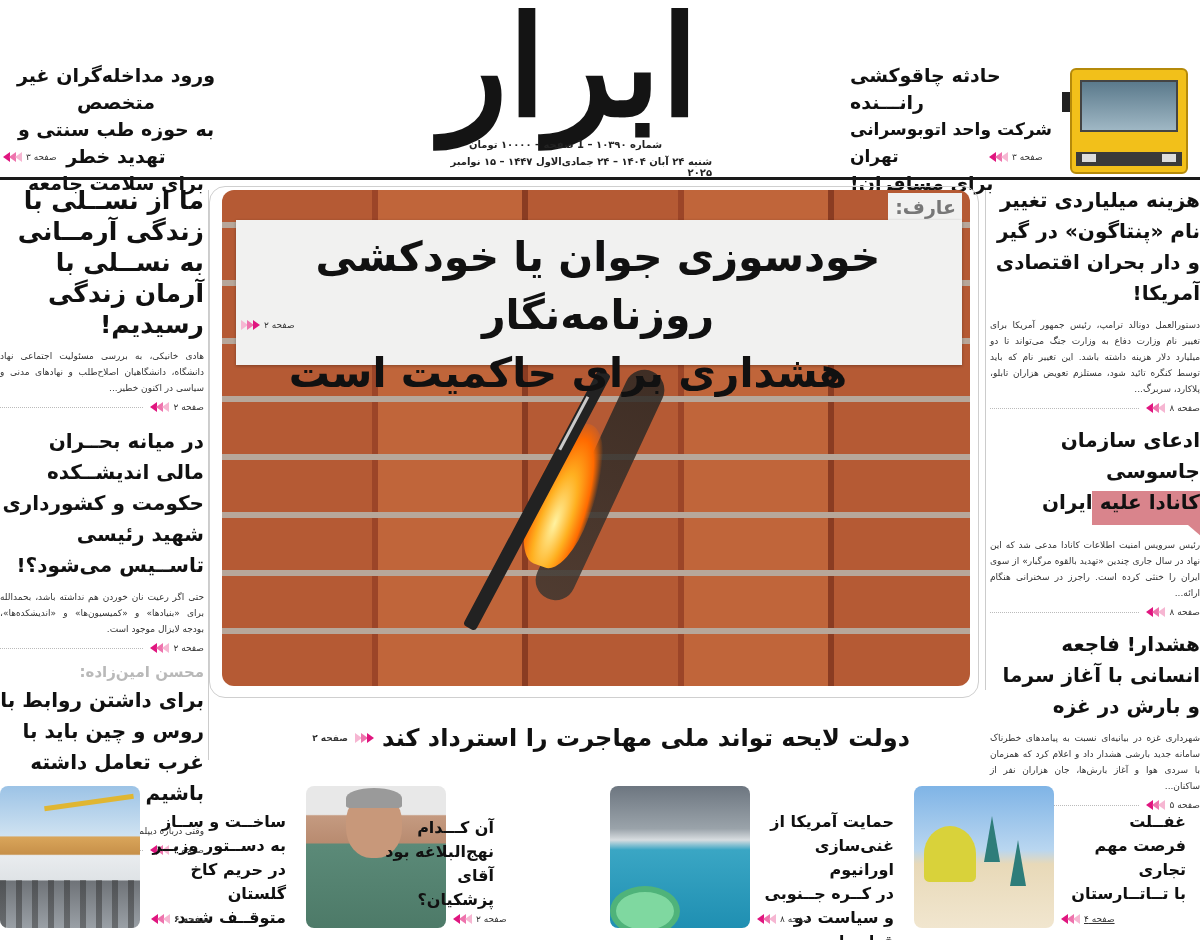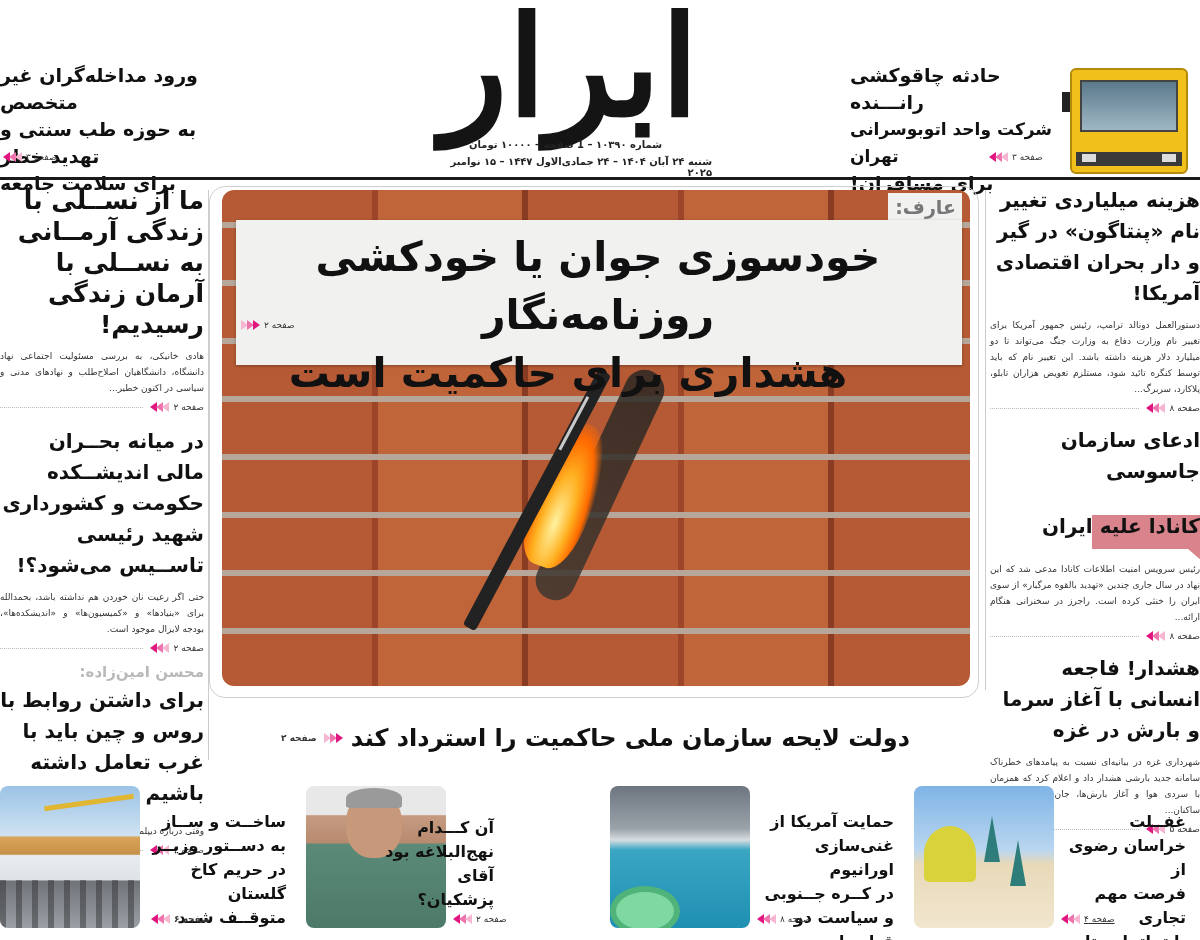--- a/index.html
+++ b/index.html
@@ -165,7 +165,7 @@
     <div class="light" style="left:90px;"></div>
   </div>
 
-  <div class="abs" style="left:0px; top:62px; width:232px; text-align:left;">
+  <div class="abs" style="left:0px; top:62px; width:232px; text-align:center;">
     <div class="teaser-title">ورود مداخله‌گران غیر متخصص</div>
     <div class="teaser-title">به حوزه طب سنتی و تهدید خطر</div>
     <div class="teaser-title">برای سلامت جامعه</div>

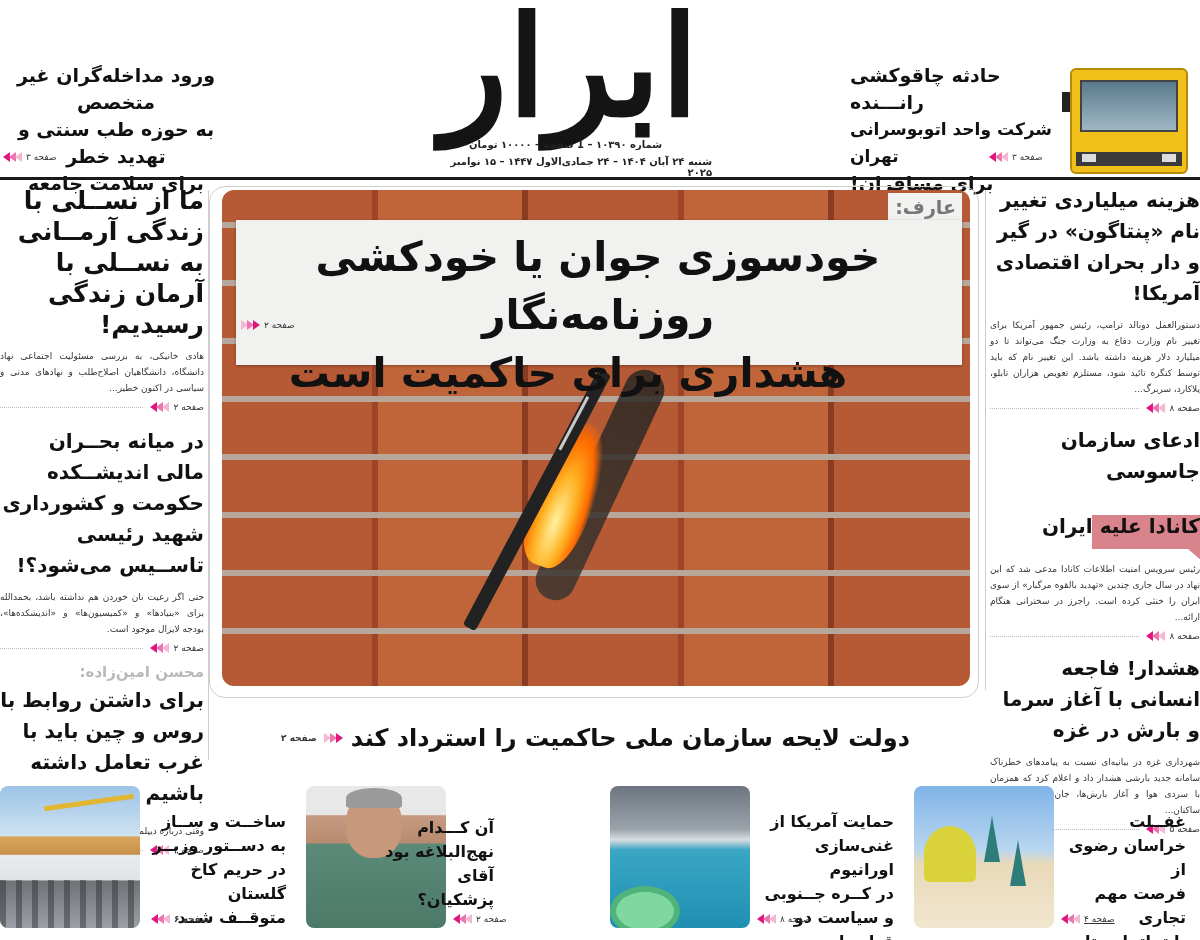--- a/index.html
+++ b/index.html
@@ -280,7 +280,7 @@
 
   <article class="story" style="margin-top:12px;">
     <h2 class="story-title">ادعای سازمان جاسوسی</h2>
-    <div style="position:relative; height:38px;margin-top:24px;">
+    <div style="position:relative; height:38px;">
       <div class="highlight-bg" style="left:102px;"></div>
       <div class="highlight-tail" style="left:198px; border-left:none; border-right:14px solid #d9848c;"></div>
       <h2 class="story-title" style="position:relative; z-index:1;">کانادا علیه ایران</h2>

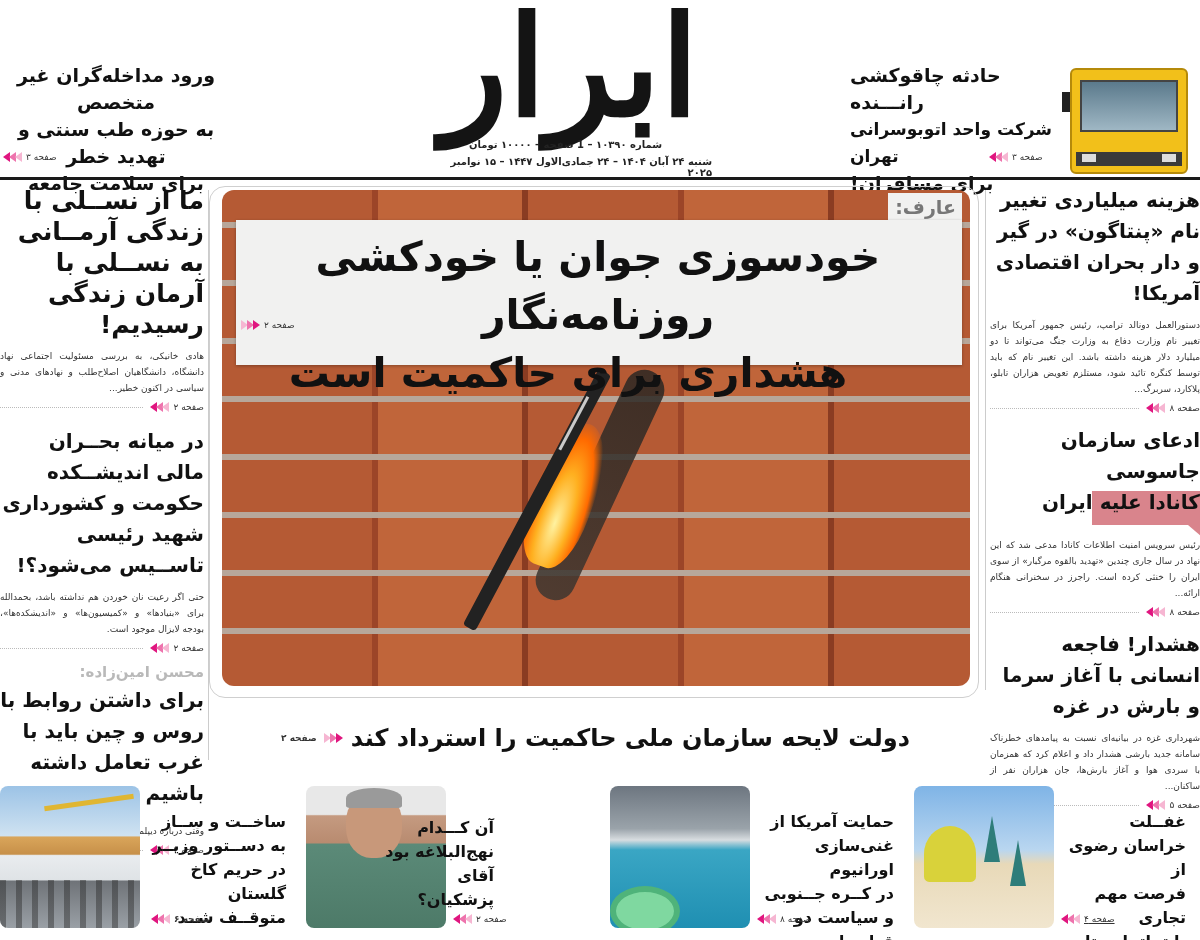--- a/index.html
+++ b/index.html
@@ -253,7 +253,7 @@
 </div>
 
 <div class="second-head">
-  <span>دولت لایحه سازمان ملی حاکمیت را استرداد کند</span>
+  <span>دولت لایحه تواند ملی مهاجرت را استرداد کند</span>
   <span class="chev right">
       <span></span>
       <span></span>

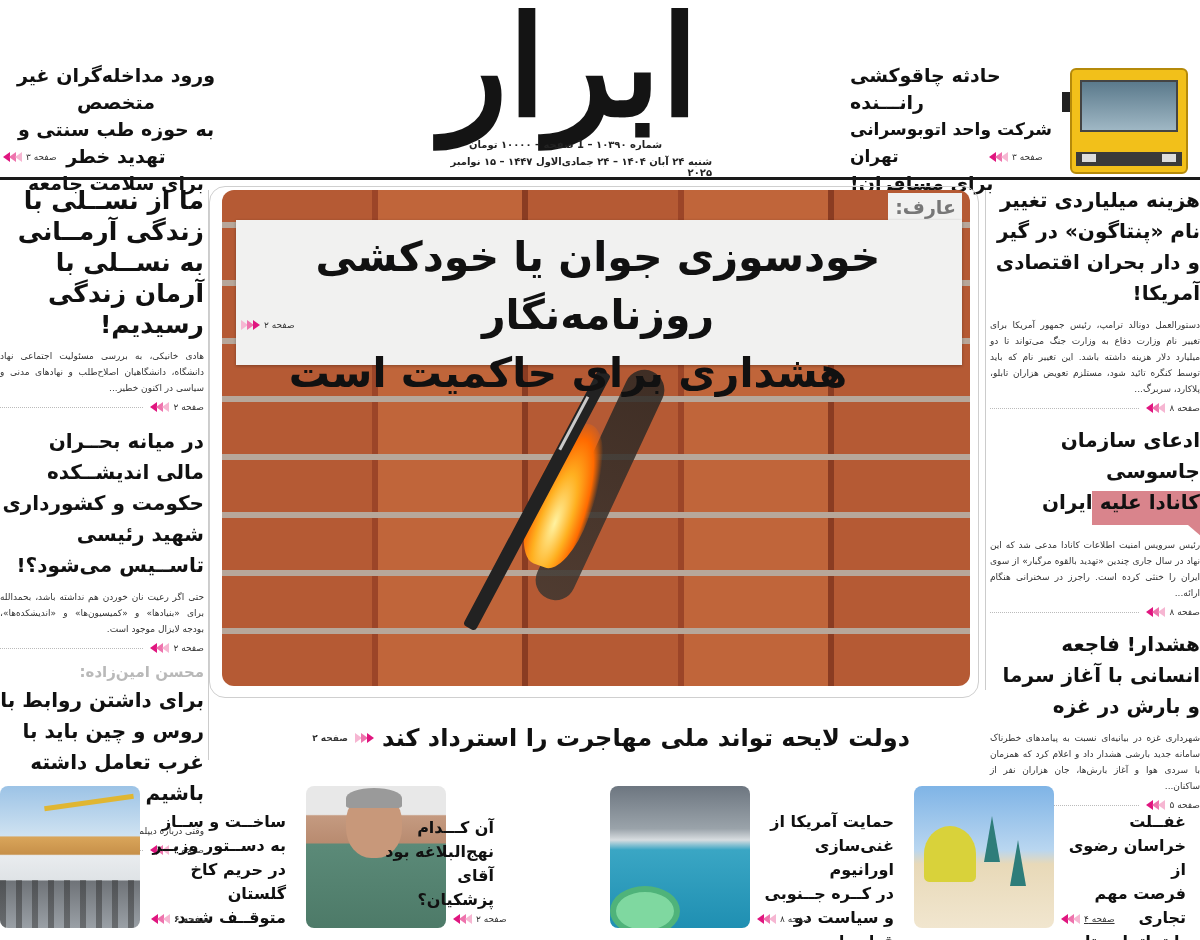--- a/index.html
+++ b/index.html
@@ -320,7 +320,6 @@
   </div>
   <div class="bottom-title" style="right:14px; width:130px;">
     <div>غفــلت</div>
-    <div>خراسان رضوی از</div>
     <div>فرصت مهم تجاری</div>
     <div>با تــاتــارستان</div>
   </div>

